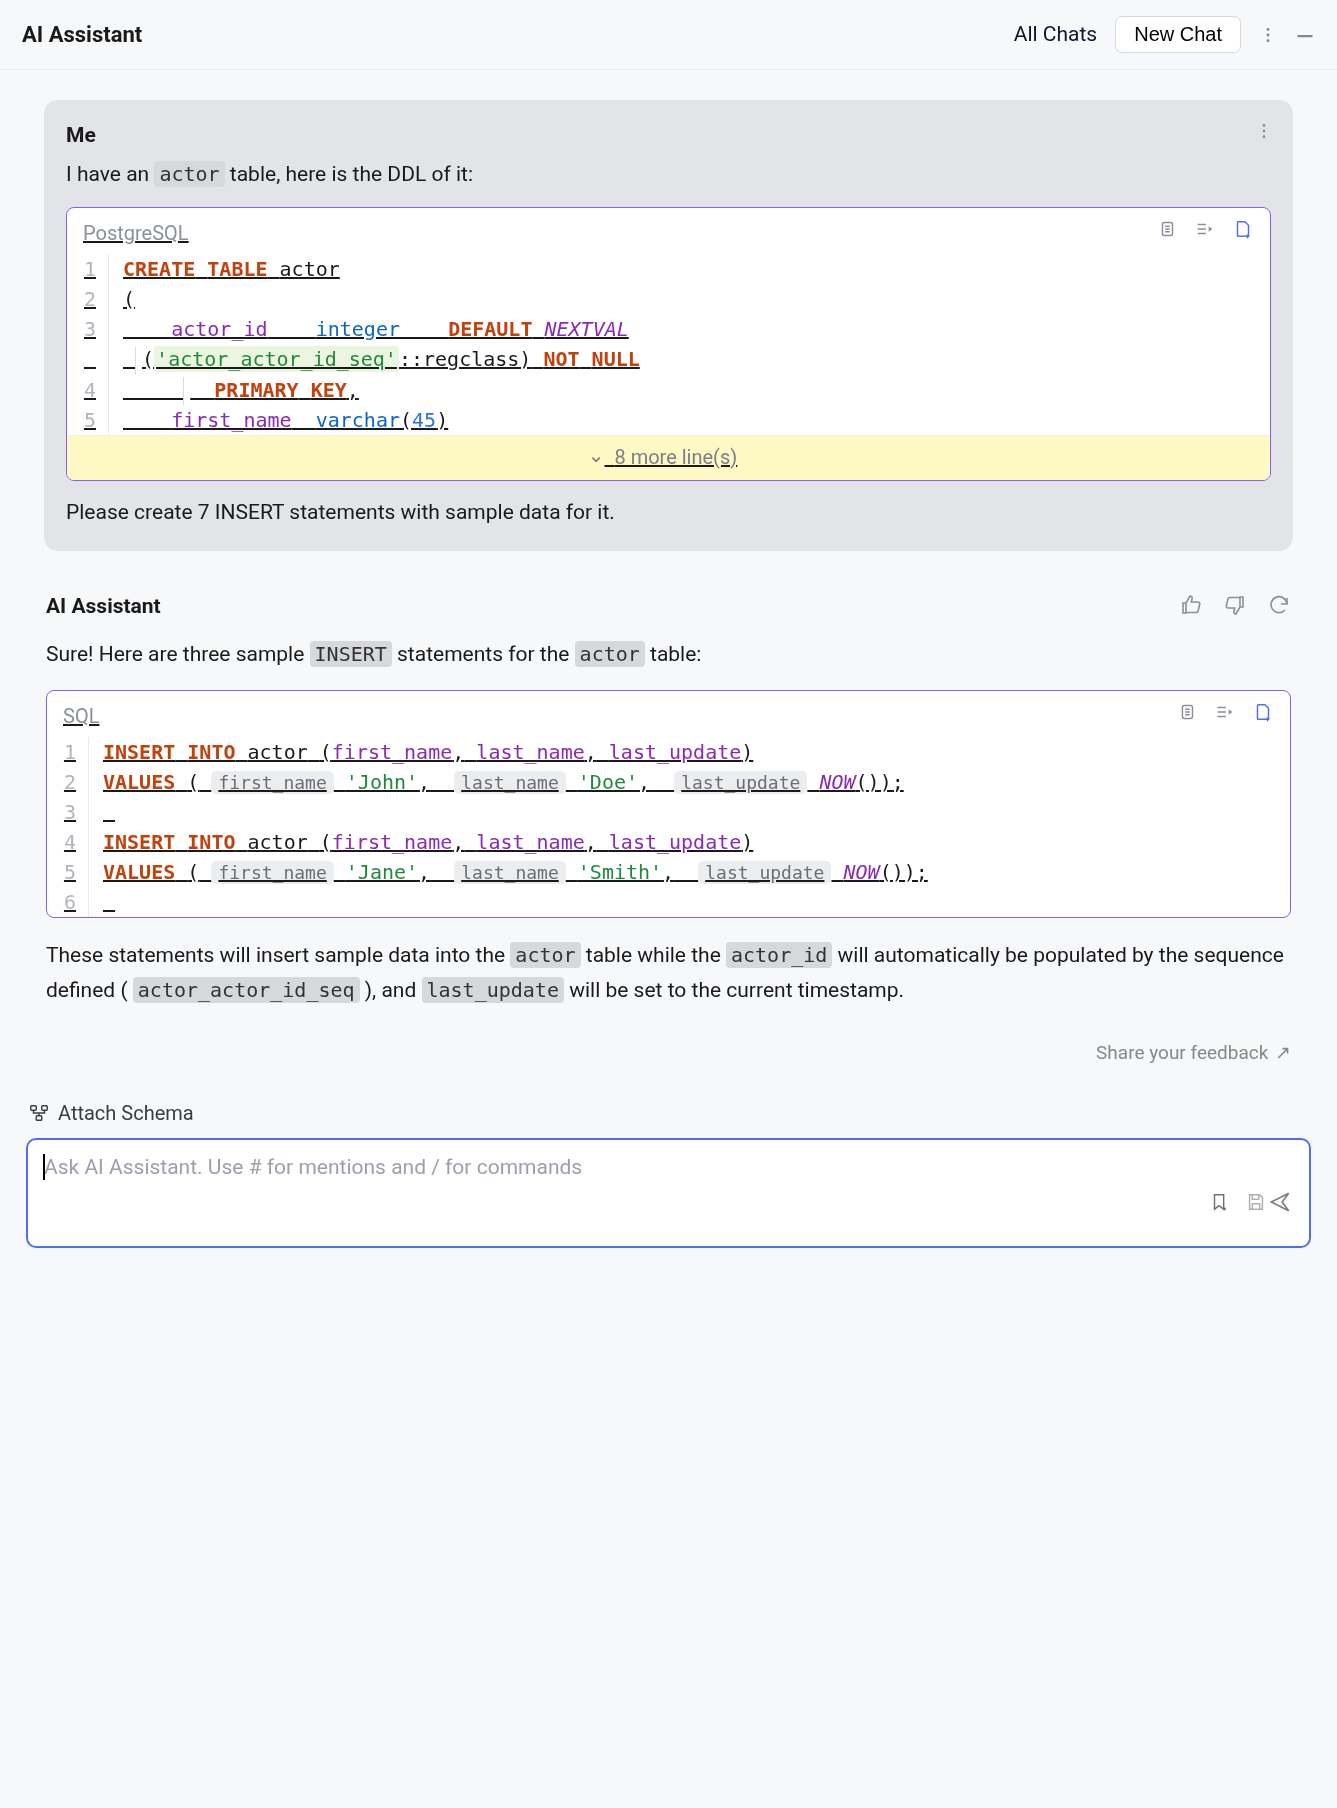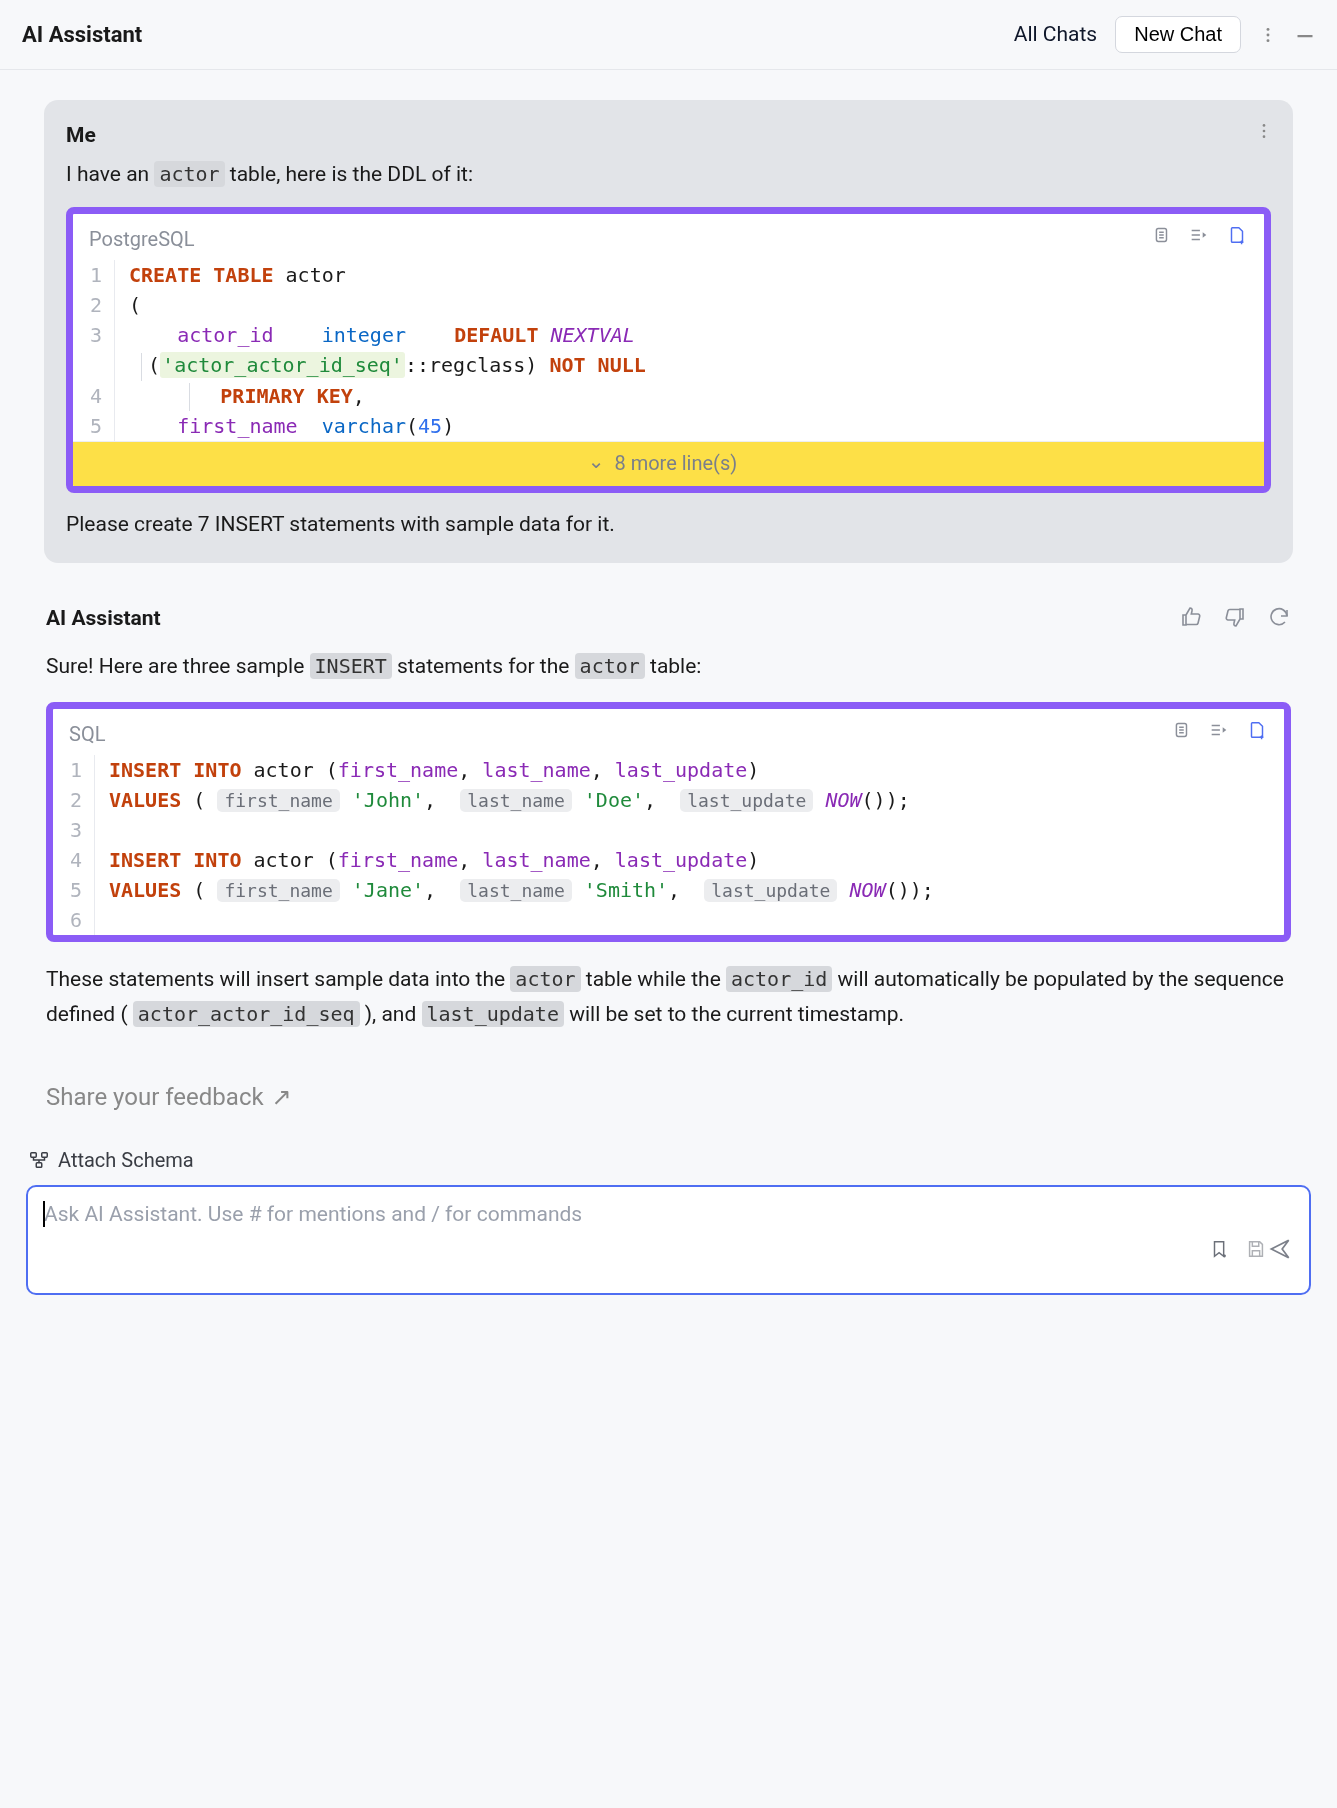--- a/index.html
+++ b/index.html
@@ -52,10 +52,11 @@
 
   .codebox {
     background: #fff;
-    border: 7px solid #8b5cf6;
+    border: 1px solid #8b5cf6;
     border-radius: 8px;
     margin-top: 16px;
     overflow: hidden;
+    text-decoration: underline;
   }
   .codebox-head {
     display: flex; align-items: center; justify-content: space-between;

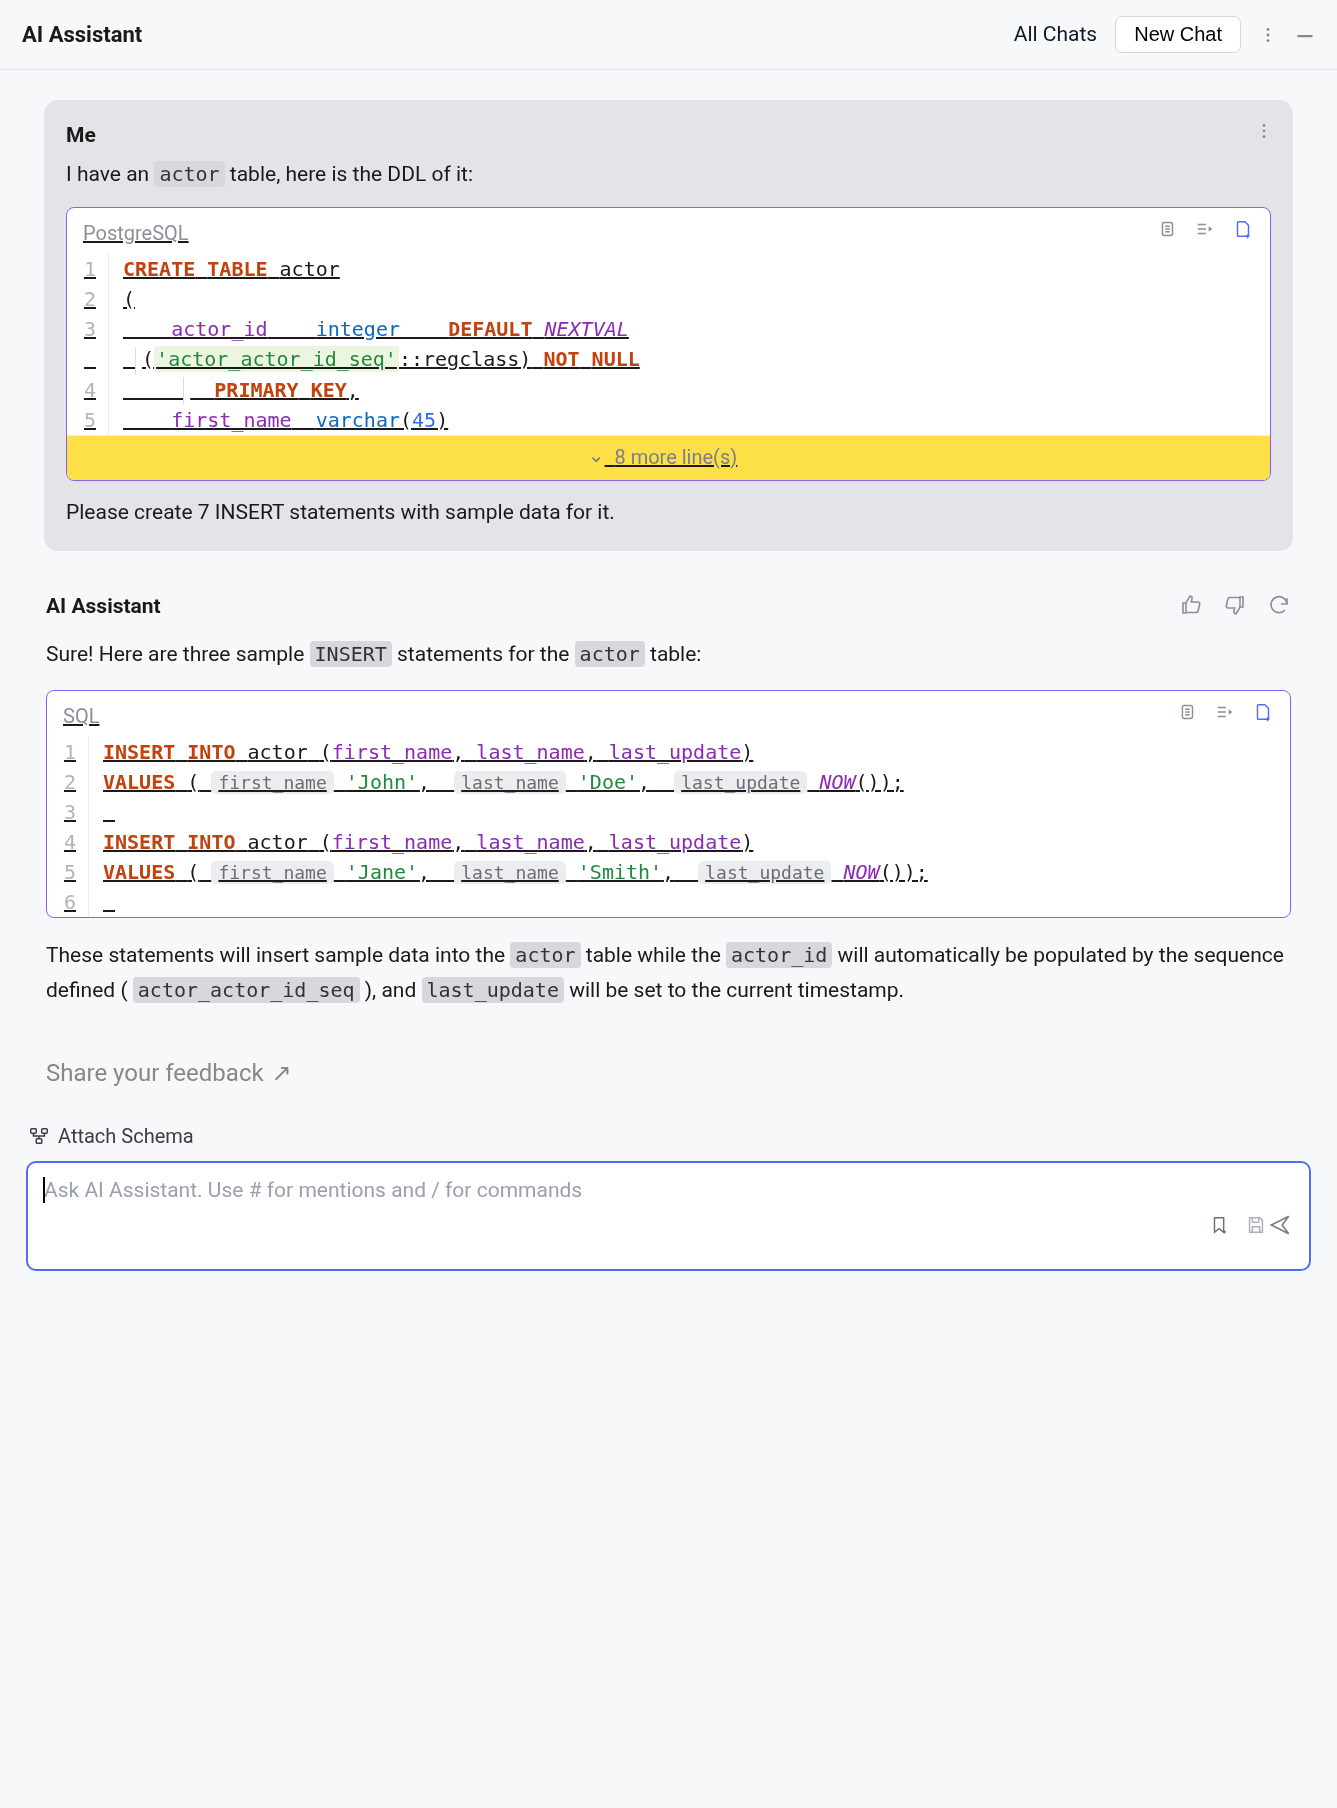--- a/index.html
+++ b/index.html
@@ -77,7 +77,7 @@
   .code-footer {
     text-align: center; color: #7a7f8a; padding: 6px 12px 8px 0;
     border-top: 1px solid #eceef3; font-size: 20px;
-    background: #fde047;
+    background: #fef9c3;
   }
   .code-footer .chev { display: inline-block; transform: translateY(-2px); }
 

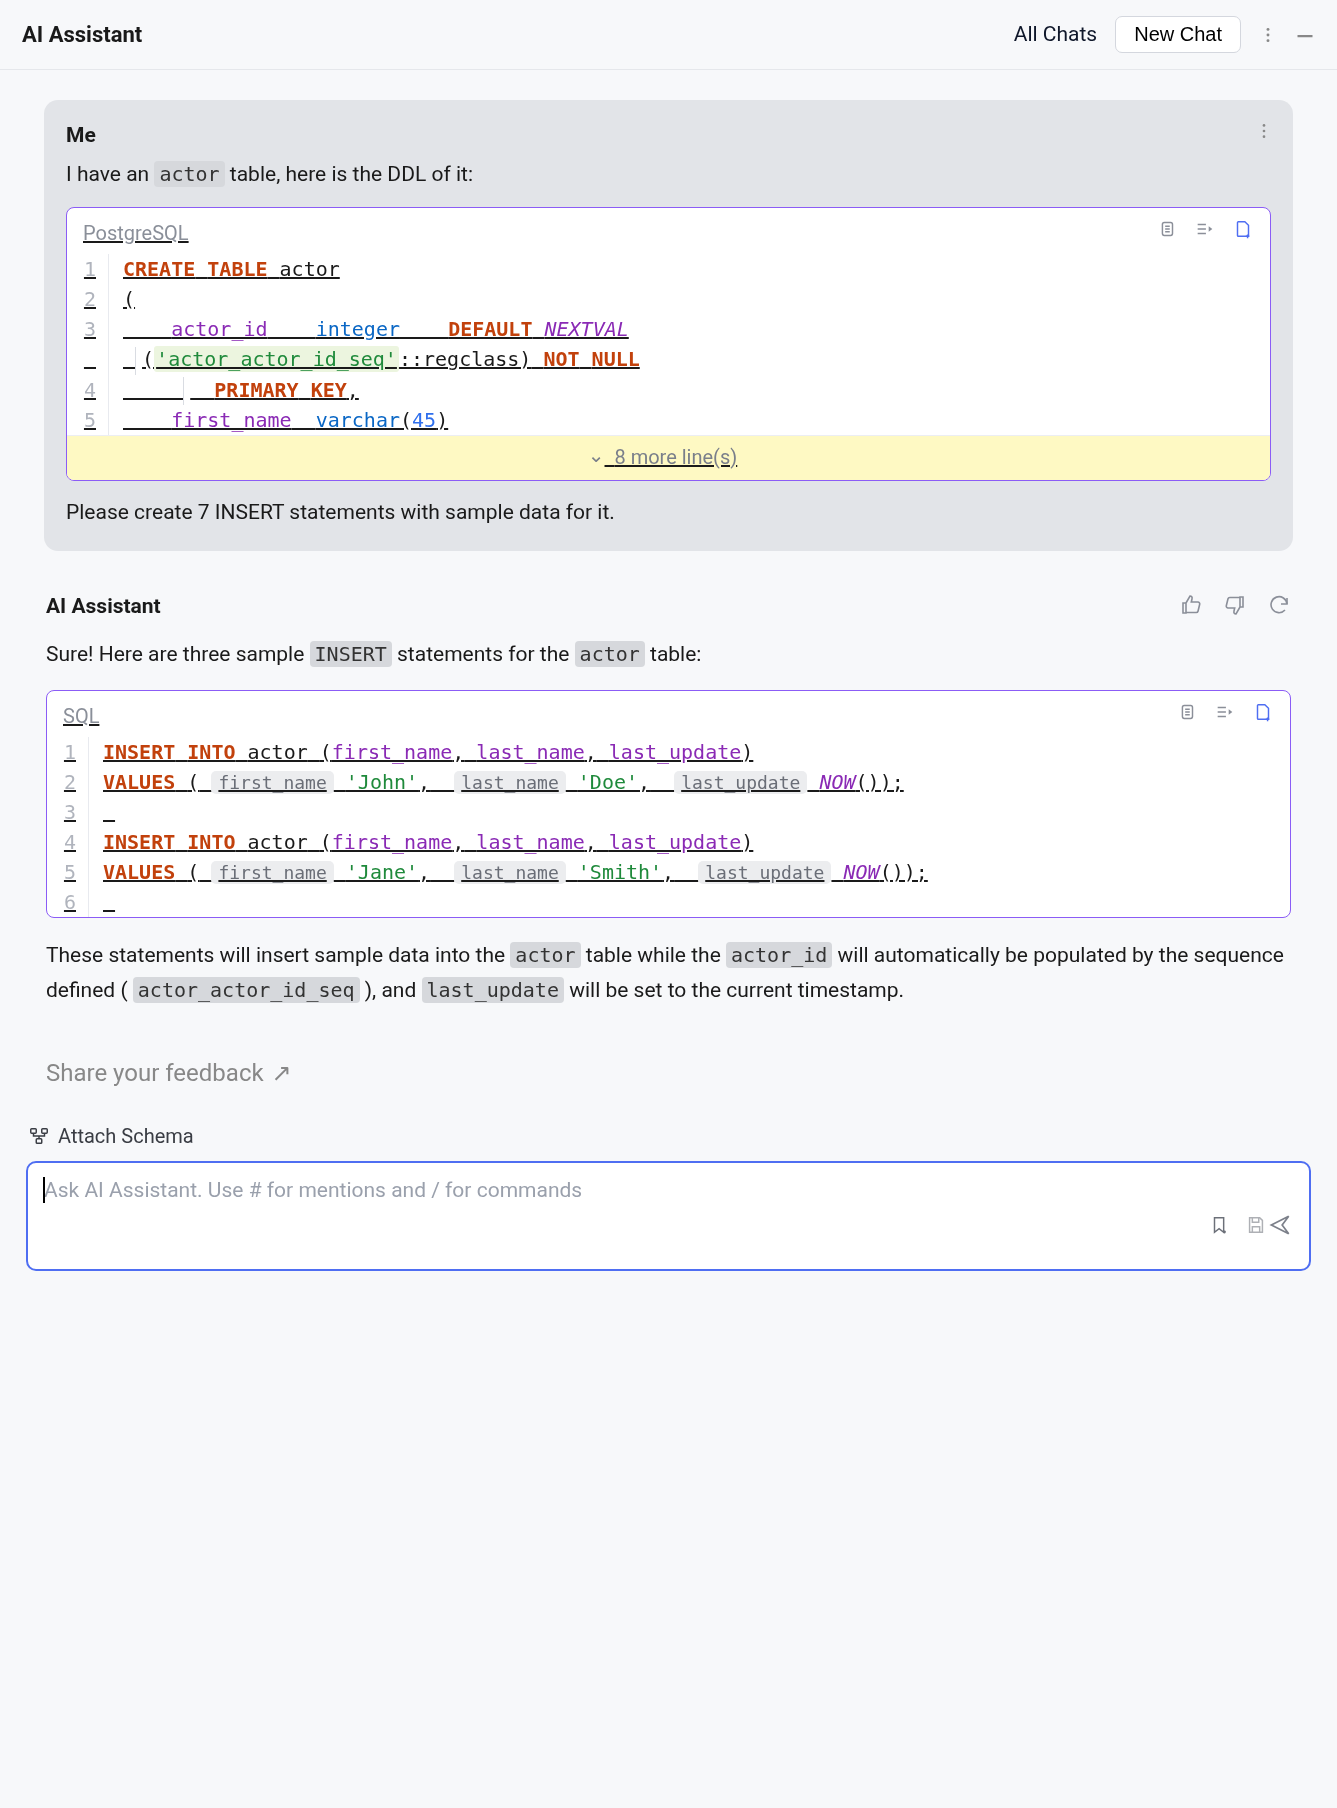--- a/index.html
+++ b/index.html
@@ -104,7 +104,7 @@
 
   .ai-followup { font-size: 21px; margin-top: 20px; line-height: 1.7; }
 
-  .feedback { text-align: left; color: #888; font-size: 24px; margin-top: 46px; cursor: pointer;}
+  .feedback { text-align: right; color: #888; font-size: 19px; margin-top: 30px; cursor: pointer;}
   .feedback .arrow { margin-left: 2px; }
 
   .input-area { padding: 0 26px 26px 26px; }

